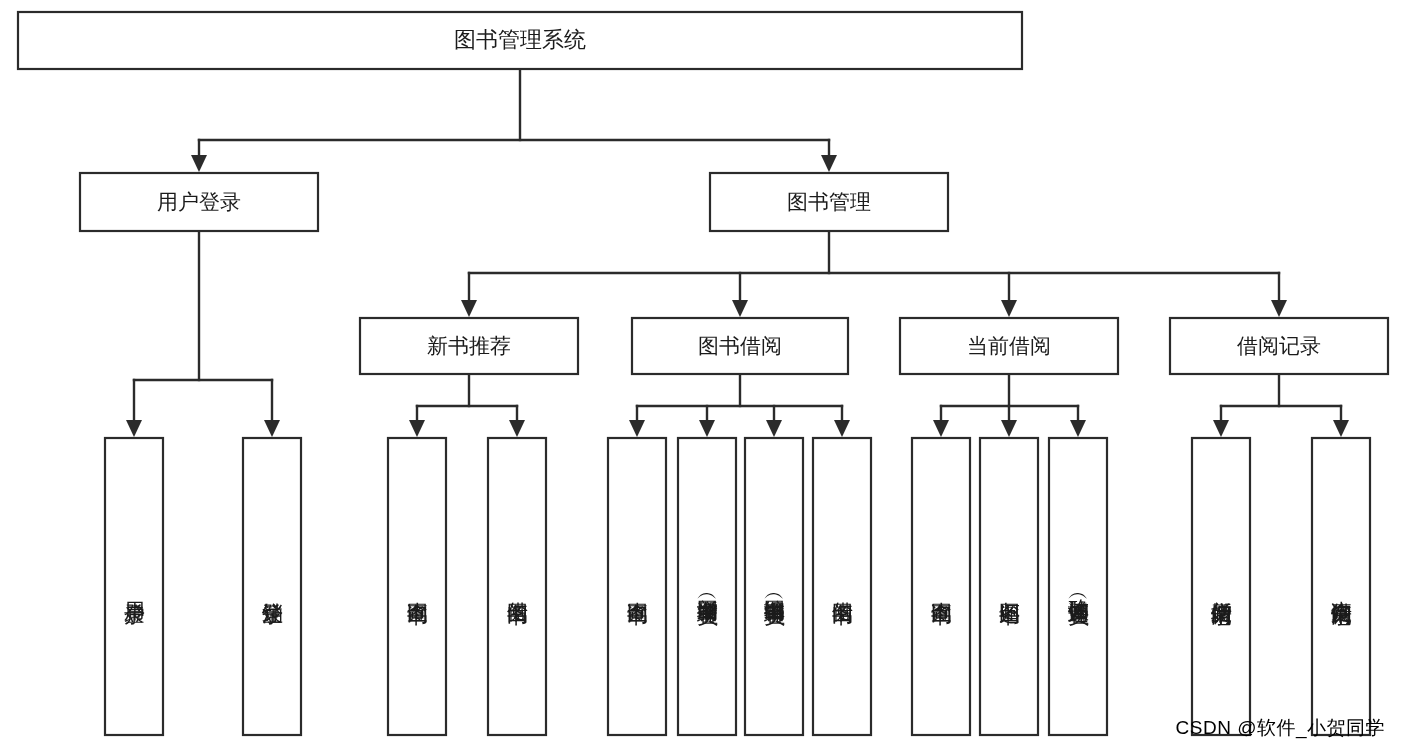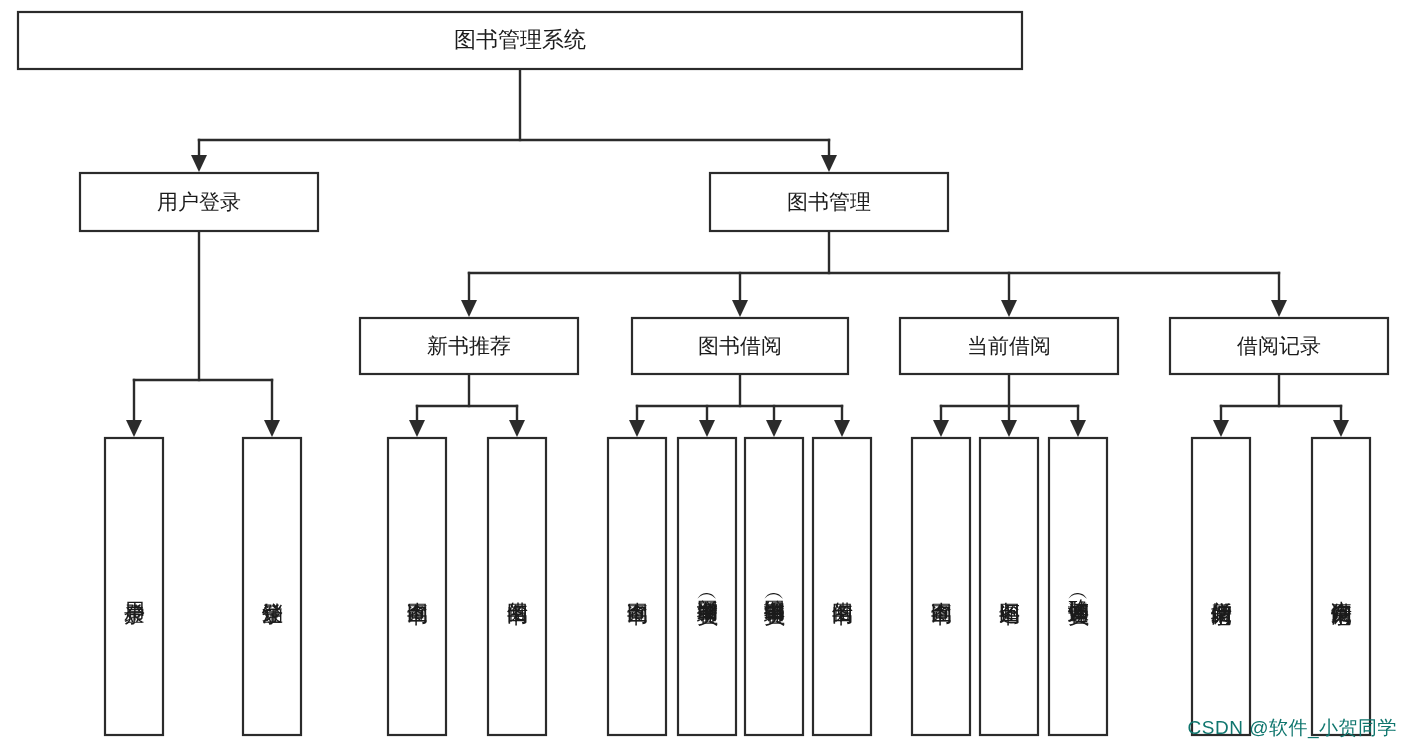--- a/index.html
+++ b/index.html
@@ -66,11 +66,11 @@
   }
   #watermark {
     position: absolute;
-    right: 8px;
+    right: 20px;
     bottom: 6px;
     font-family: "Liberation Sans", "DejaVu Sans", sans-serif;
     font-size: 19px;
-    color: #0f766e;
+    color: #000000;
     letter-spacing: 0.5px;
     user-select: none;
     pointer-events: none;

